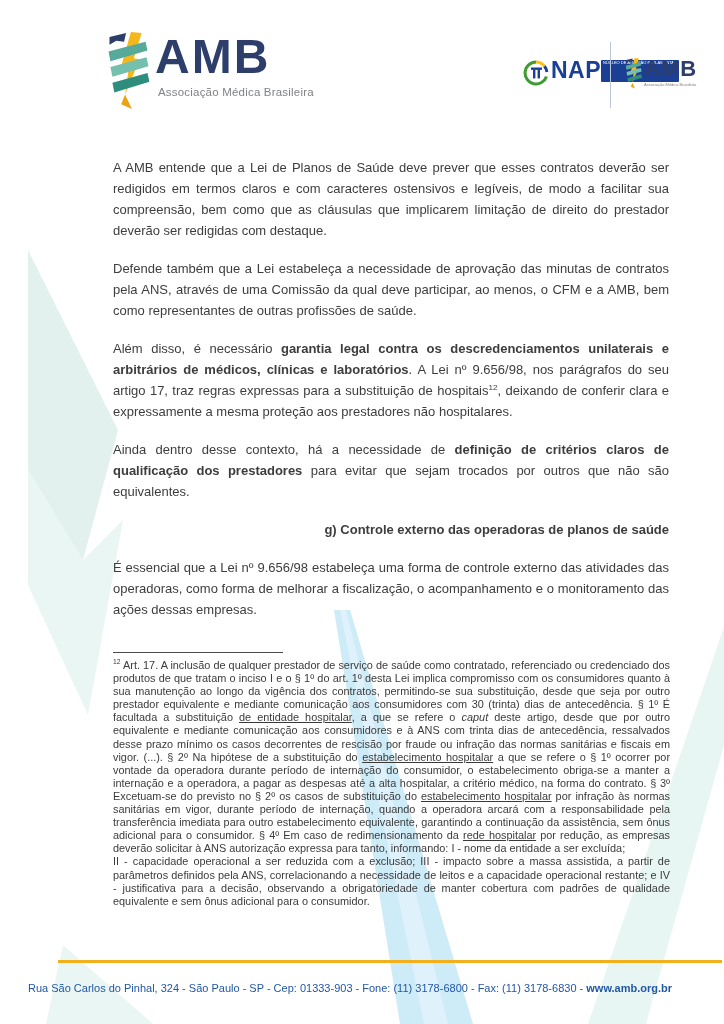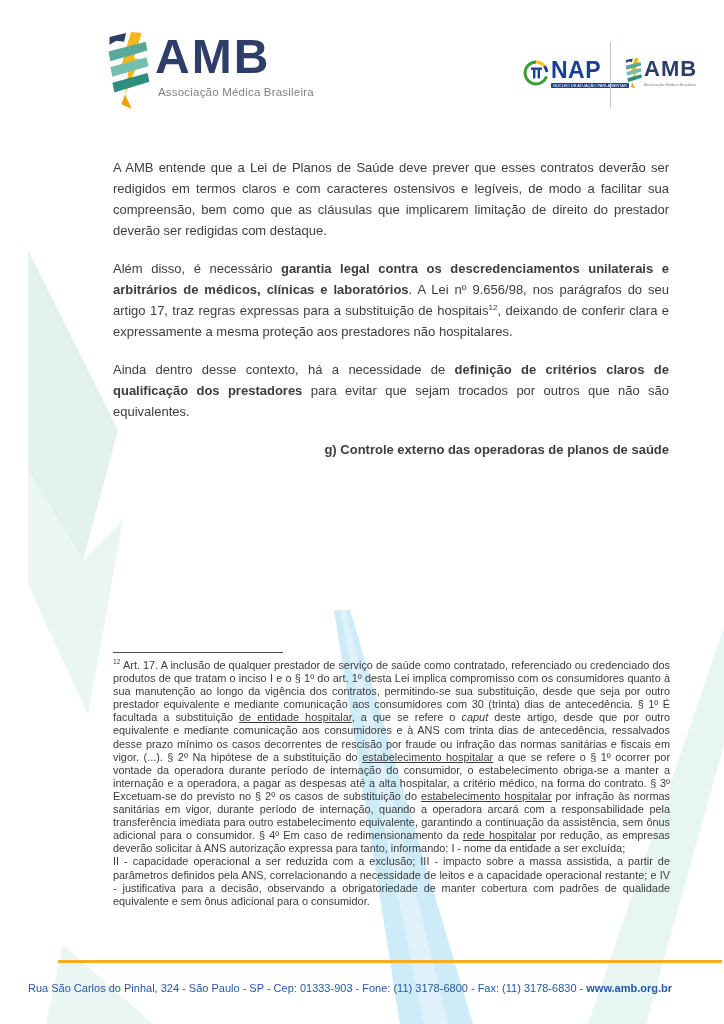--- a/index.html
+++ b/index.html
@@ -16,7 +16,7 @@
   .amb-sub{position:absolute;left:130px;top:86px;font-size:11.5px;color:#808285;letter-spacing:.2px;}
   .cinap{position:absolute;left:495px;top:59px;display:flex;align-items:flex-start;}
   .cinap svg{width:26px;height:26px;margin-top:1px;}
-  .cinap-right{display:flex;flex-direction:column;margin-left:2px;}
+  .cinap-right{display:flex;margin-left:2px;}
   .cinap-word{font-size:23px;font-weight:bold;color:#1b3f94;line-height:1;letter-spacing:.5px;}
   .cinap-strip{margin-top:1px;background:#1b3f94;color:#ffffff;font-size:4px;line-height:5px;padding:0 2px;border-radius:1px;text-align:center;white-space:nowrap;}
   .logo-divider{position:absolute;left:582px;top:42px;width:1px;height:66px;background:#b9c6d8;}

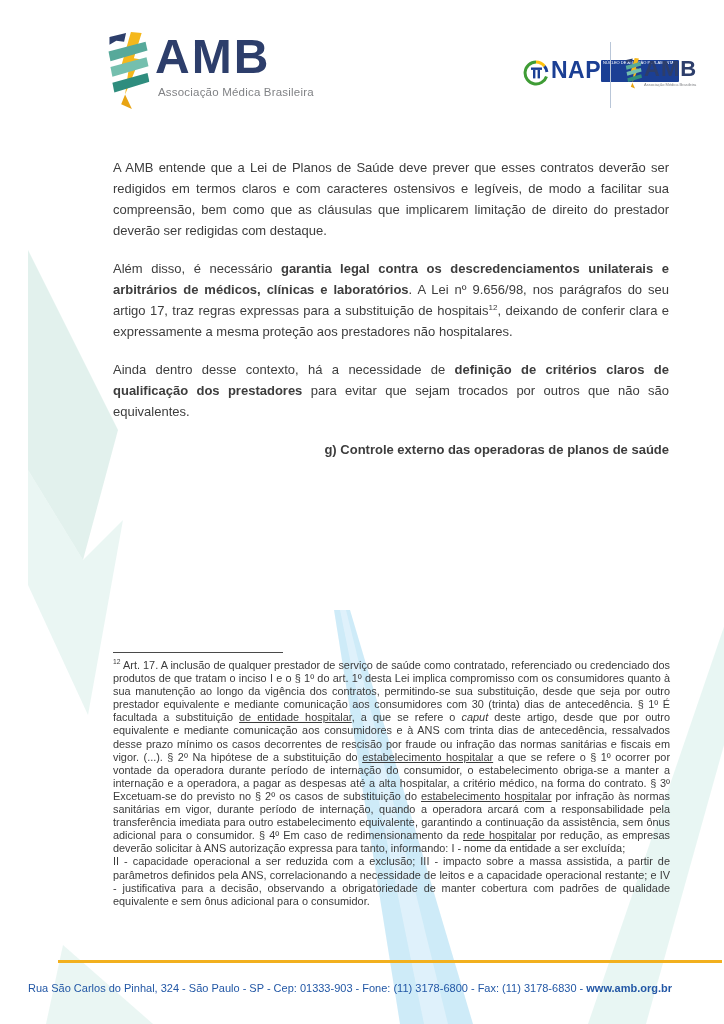--- a/index.html
+++ b/index.html
@@ -104,6 +104,7 @@
 
   <div class="body-text">
     <p class="para"><span>A AMB entende que a Lei de Planos de Saúde deve prever que esses contratos deverão ser redigidos em termos claros e com caracteres ostensivos e legíveis, de modo a facilitar sua compreensão, bem como que as cláusulas que implicarem limitação de direito do prestador deverão ser redigidas com destaque.</span></p>
+    <p class="para"><span>Defende também que a Lei estabeleça a necessidade de aprovação das minutas de contratos pela ANS, através de uma Comissão da qual deve participar, ao menos, o CFM e a AMB, bem como representantes de outras profissões de saúde.</span></p>
     <p class="para"><span>Além disso, é necessário </span><span style="font-weight: bold;">garantia legal contra os descredenciamentos unilaterais e arbitrários de médicos, clínicas e laboratórios</span><span>. A Lei nº 9.656/98, nos parágrafos do seu artigo 17, traz regras expressas para a substituição de hospitais</span><sup>12</sup><span>, deixando de conferir clara e expressamente a mesma proteção aos prestadores não hospitalares.</span></p>
     <p class="para"><span>Ainda dentro desse contexto, há a necessidade de </span><span style="font-weight: bold;">definição de critérios claros de qualificação dos prestadores</span><span> para evitar que sejam trocados por outros que não são equivalentes.</span></p>
     <p class="para heading">g) Controle externo das operadoras de planos de saúde</p>

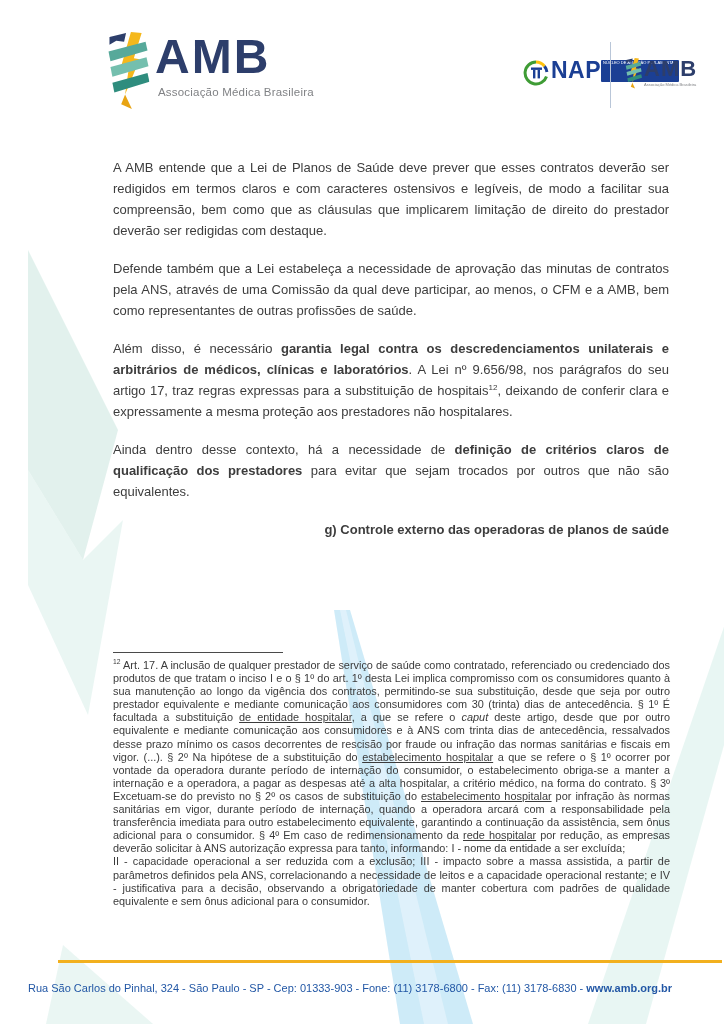--- a/index.html
+++ b/index.html
@@ -108,6 +108,7 @@
     <p class="para"><span>Além disso, é necessário </span><span style="font-weight: bold;">garantia legal contra os descredenciamentos unilaterais e arbitrários de médicos, clínicas e laboratórios</span><span>. A Lei nº 9.656/98, nos parágrafos do seu artigo 17, traz regras expressas para a substituição de hospitais</span><sup>12</sup><span>, deixando de conferir clara e expressamente a mesma proteção aos prestadores não hospitalares.</span></p>
     <p class="para"><span>Ainda dentro desse contexto, há a necessidade de </span><span style="font-weight: bold;">definição de critérios claros de qualificação dos prestadores</span><span> para evitar que sejam trocados por outros que não são equivalentes.</span></p>
     <p class="para heading">g) Controle externo das operadoras de planos de saúde</p>
+    <p class="para"><span>É essencial que a Lei nº 9.656/98 estabeleça uma forma de controle externo das atividades das operadoras, como forma de melhorar a fiscalização, o acompanhamento e o monitoramento das ações dessas empresas.</span></p>
   </div>
 
   <div class="footnote">

